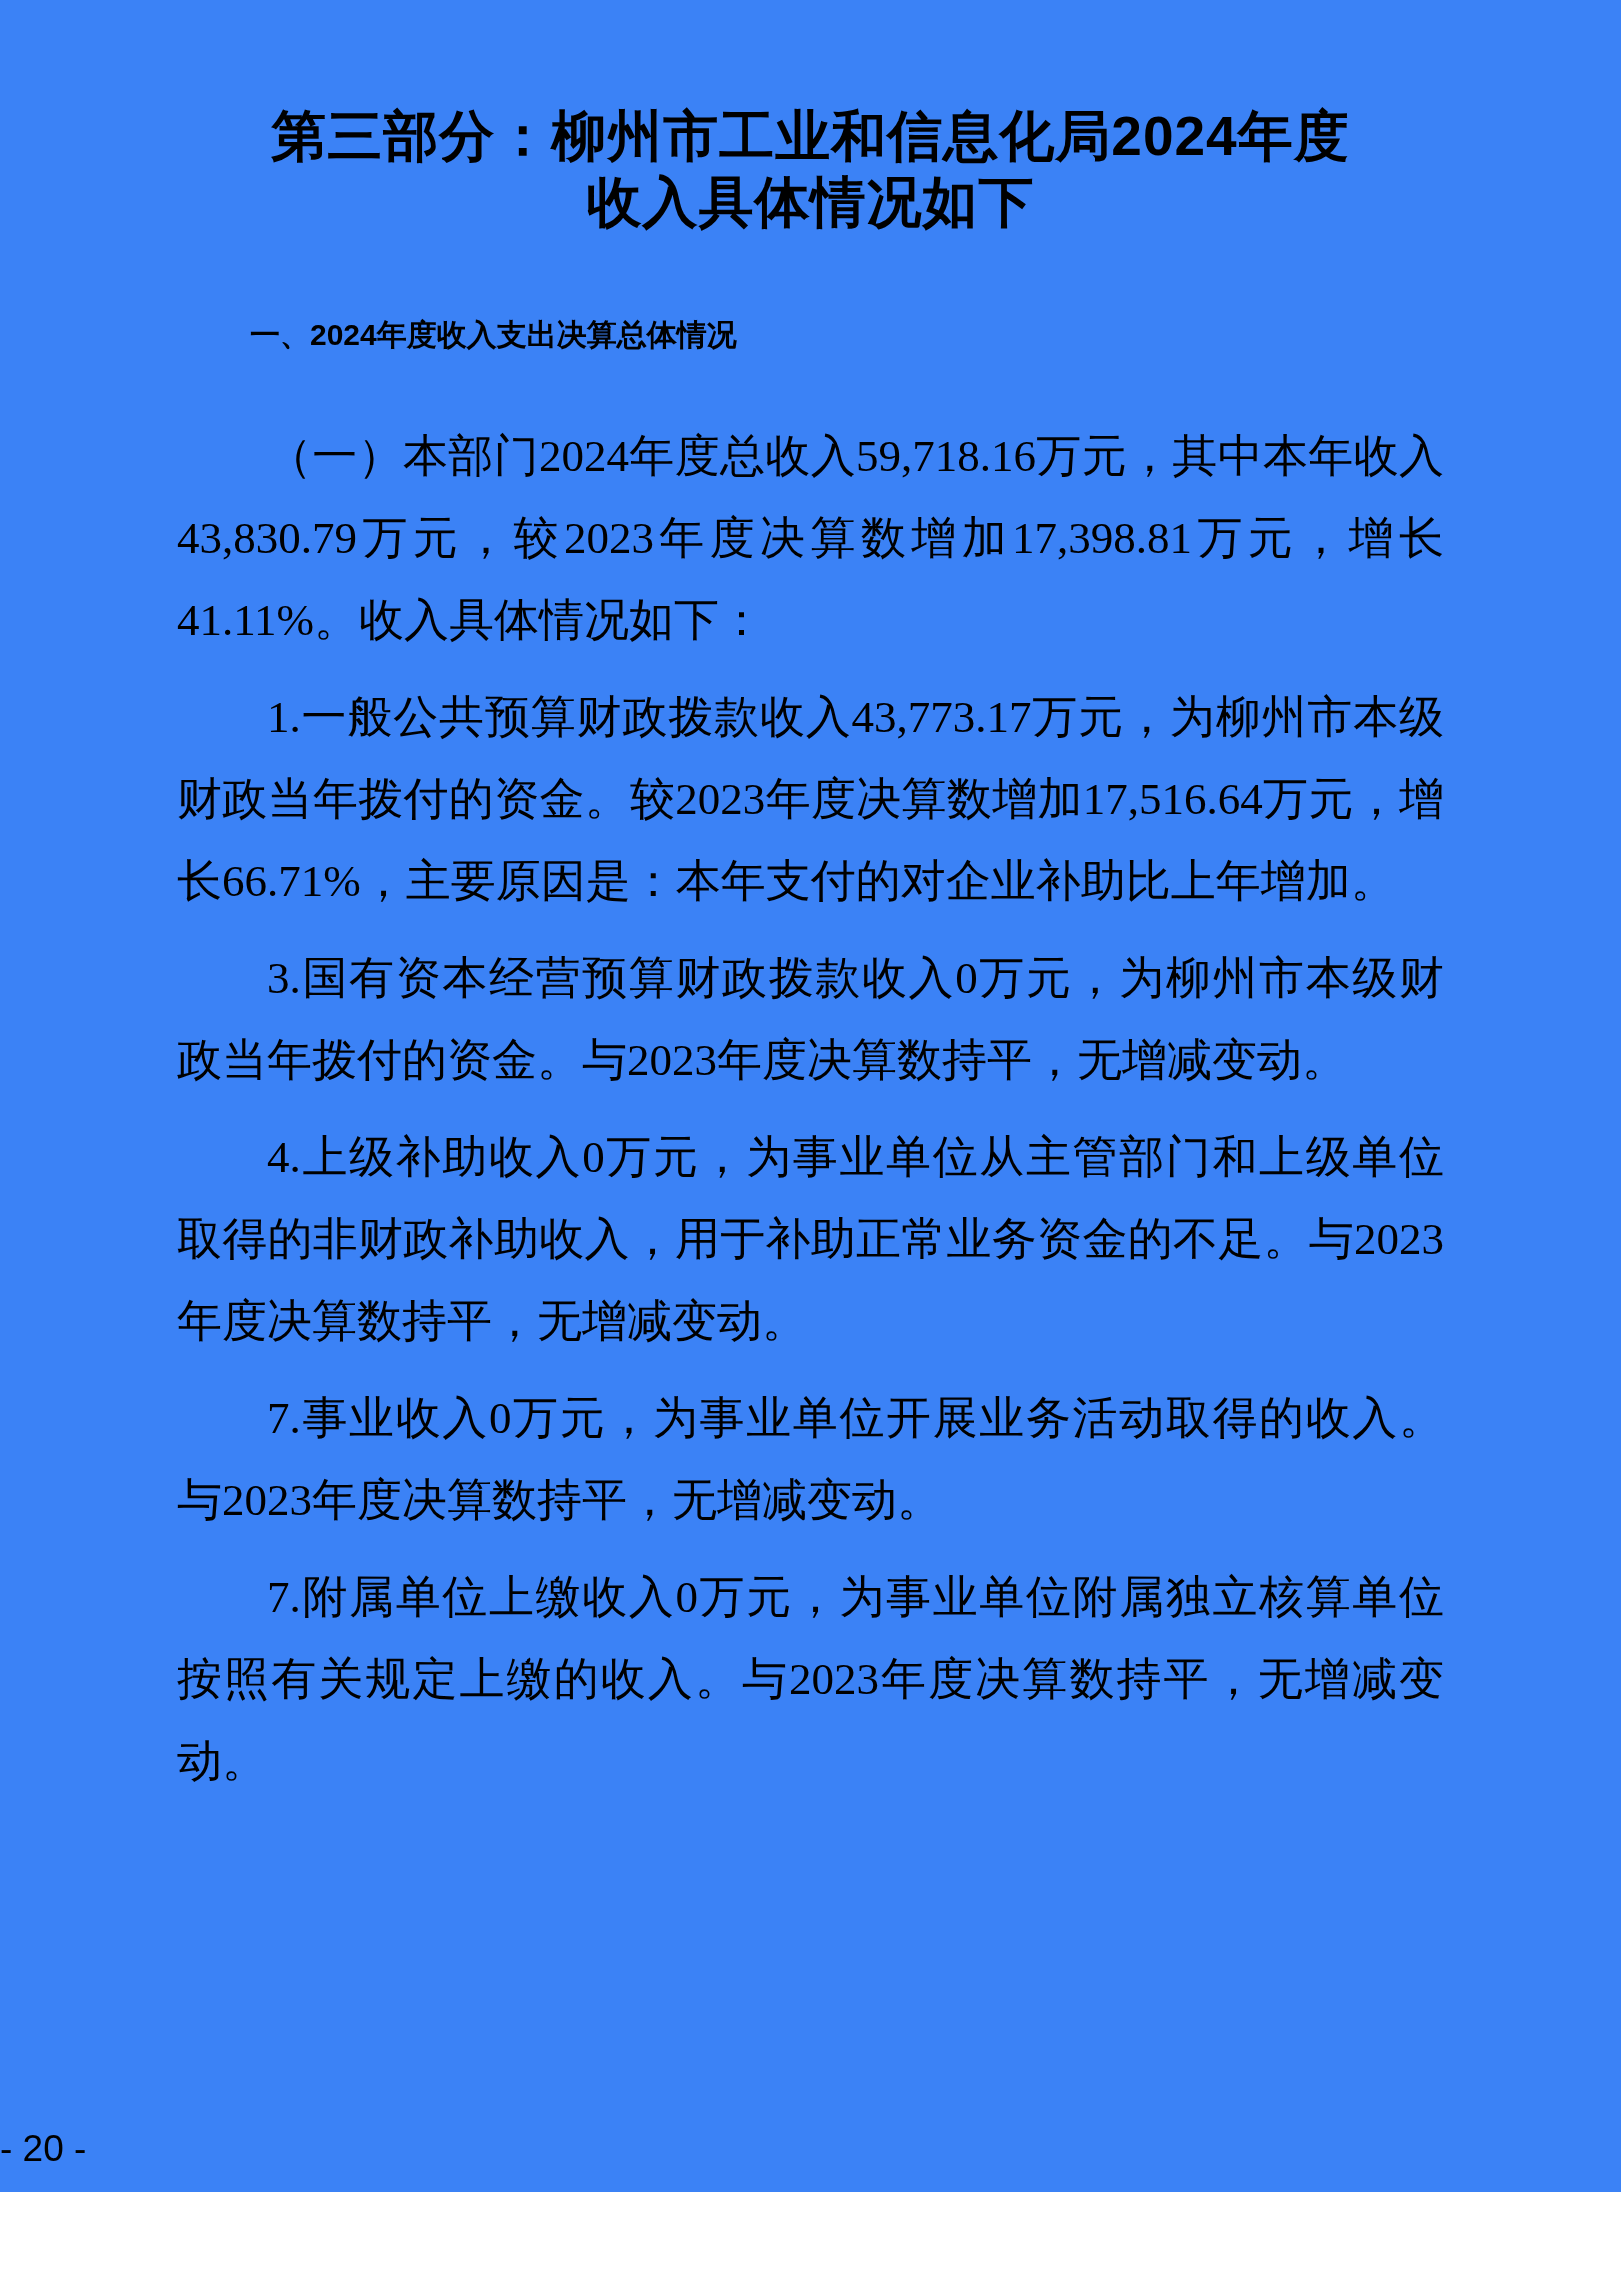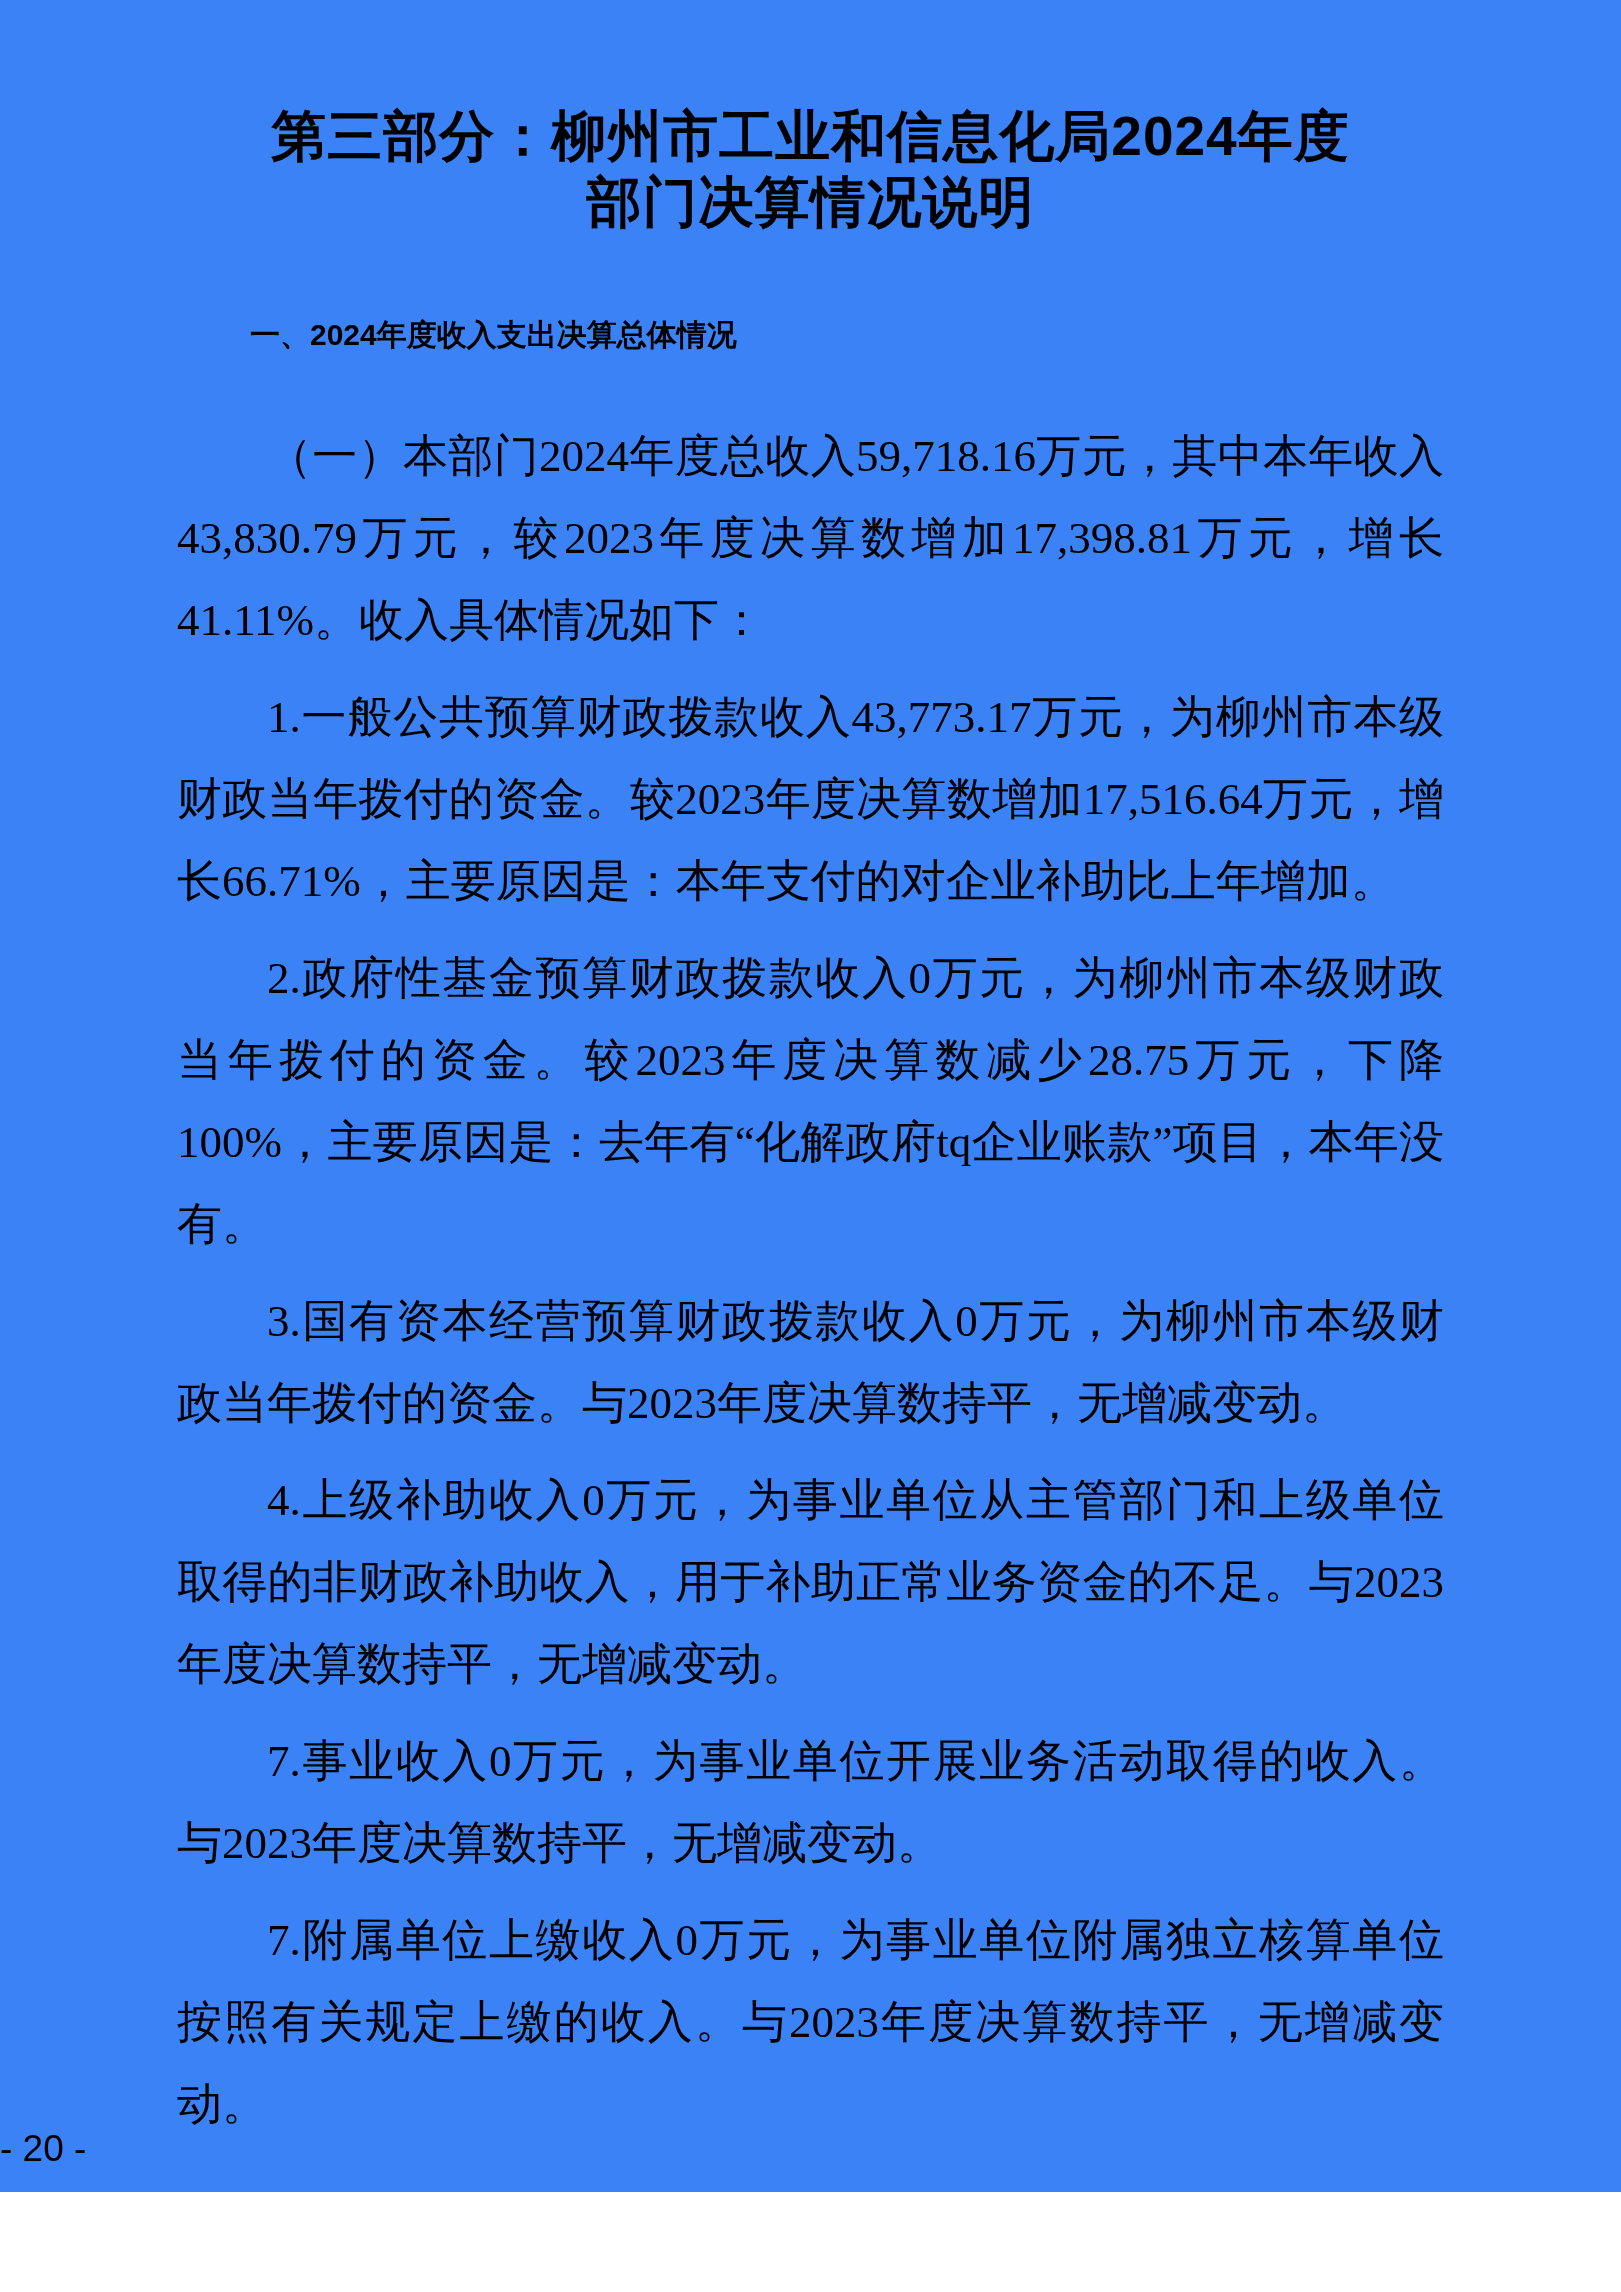--- a/index.html
+++ b/index.html
@@ -71,7 +71,7 @@
 
     <h1 class="title">
       <span class="title-line">第三部分：柳州市工业和信息化局2024年度</span>
-      <span class="title-line">部门决算情况说明</span>
+      <span class="title-line">收入具体情况如下</span>
     </h1>
 
     <h2 class="section-heading">一、2024年度收入支出决算总体情况</h2>

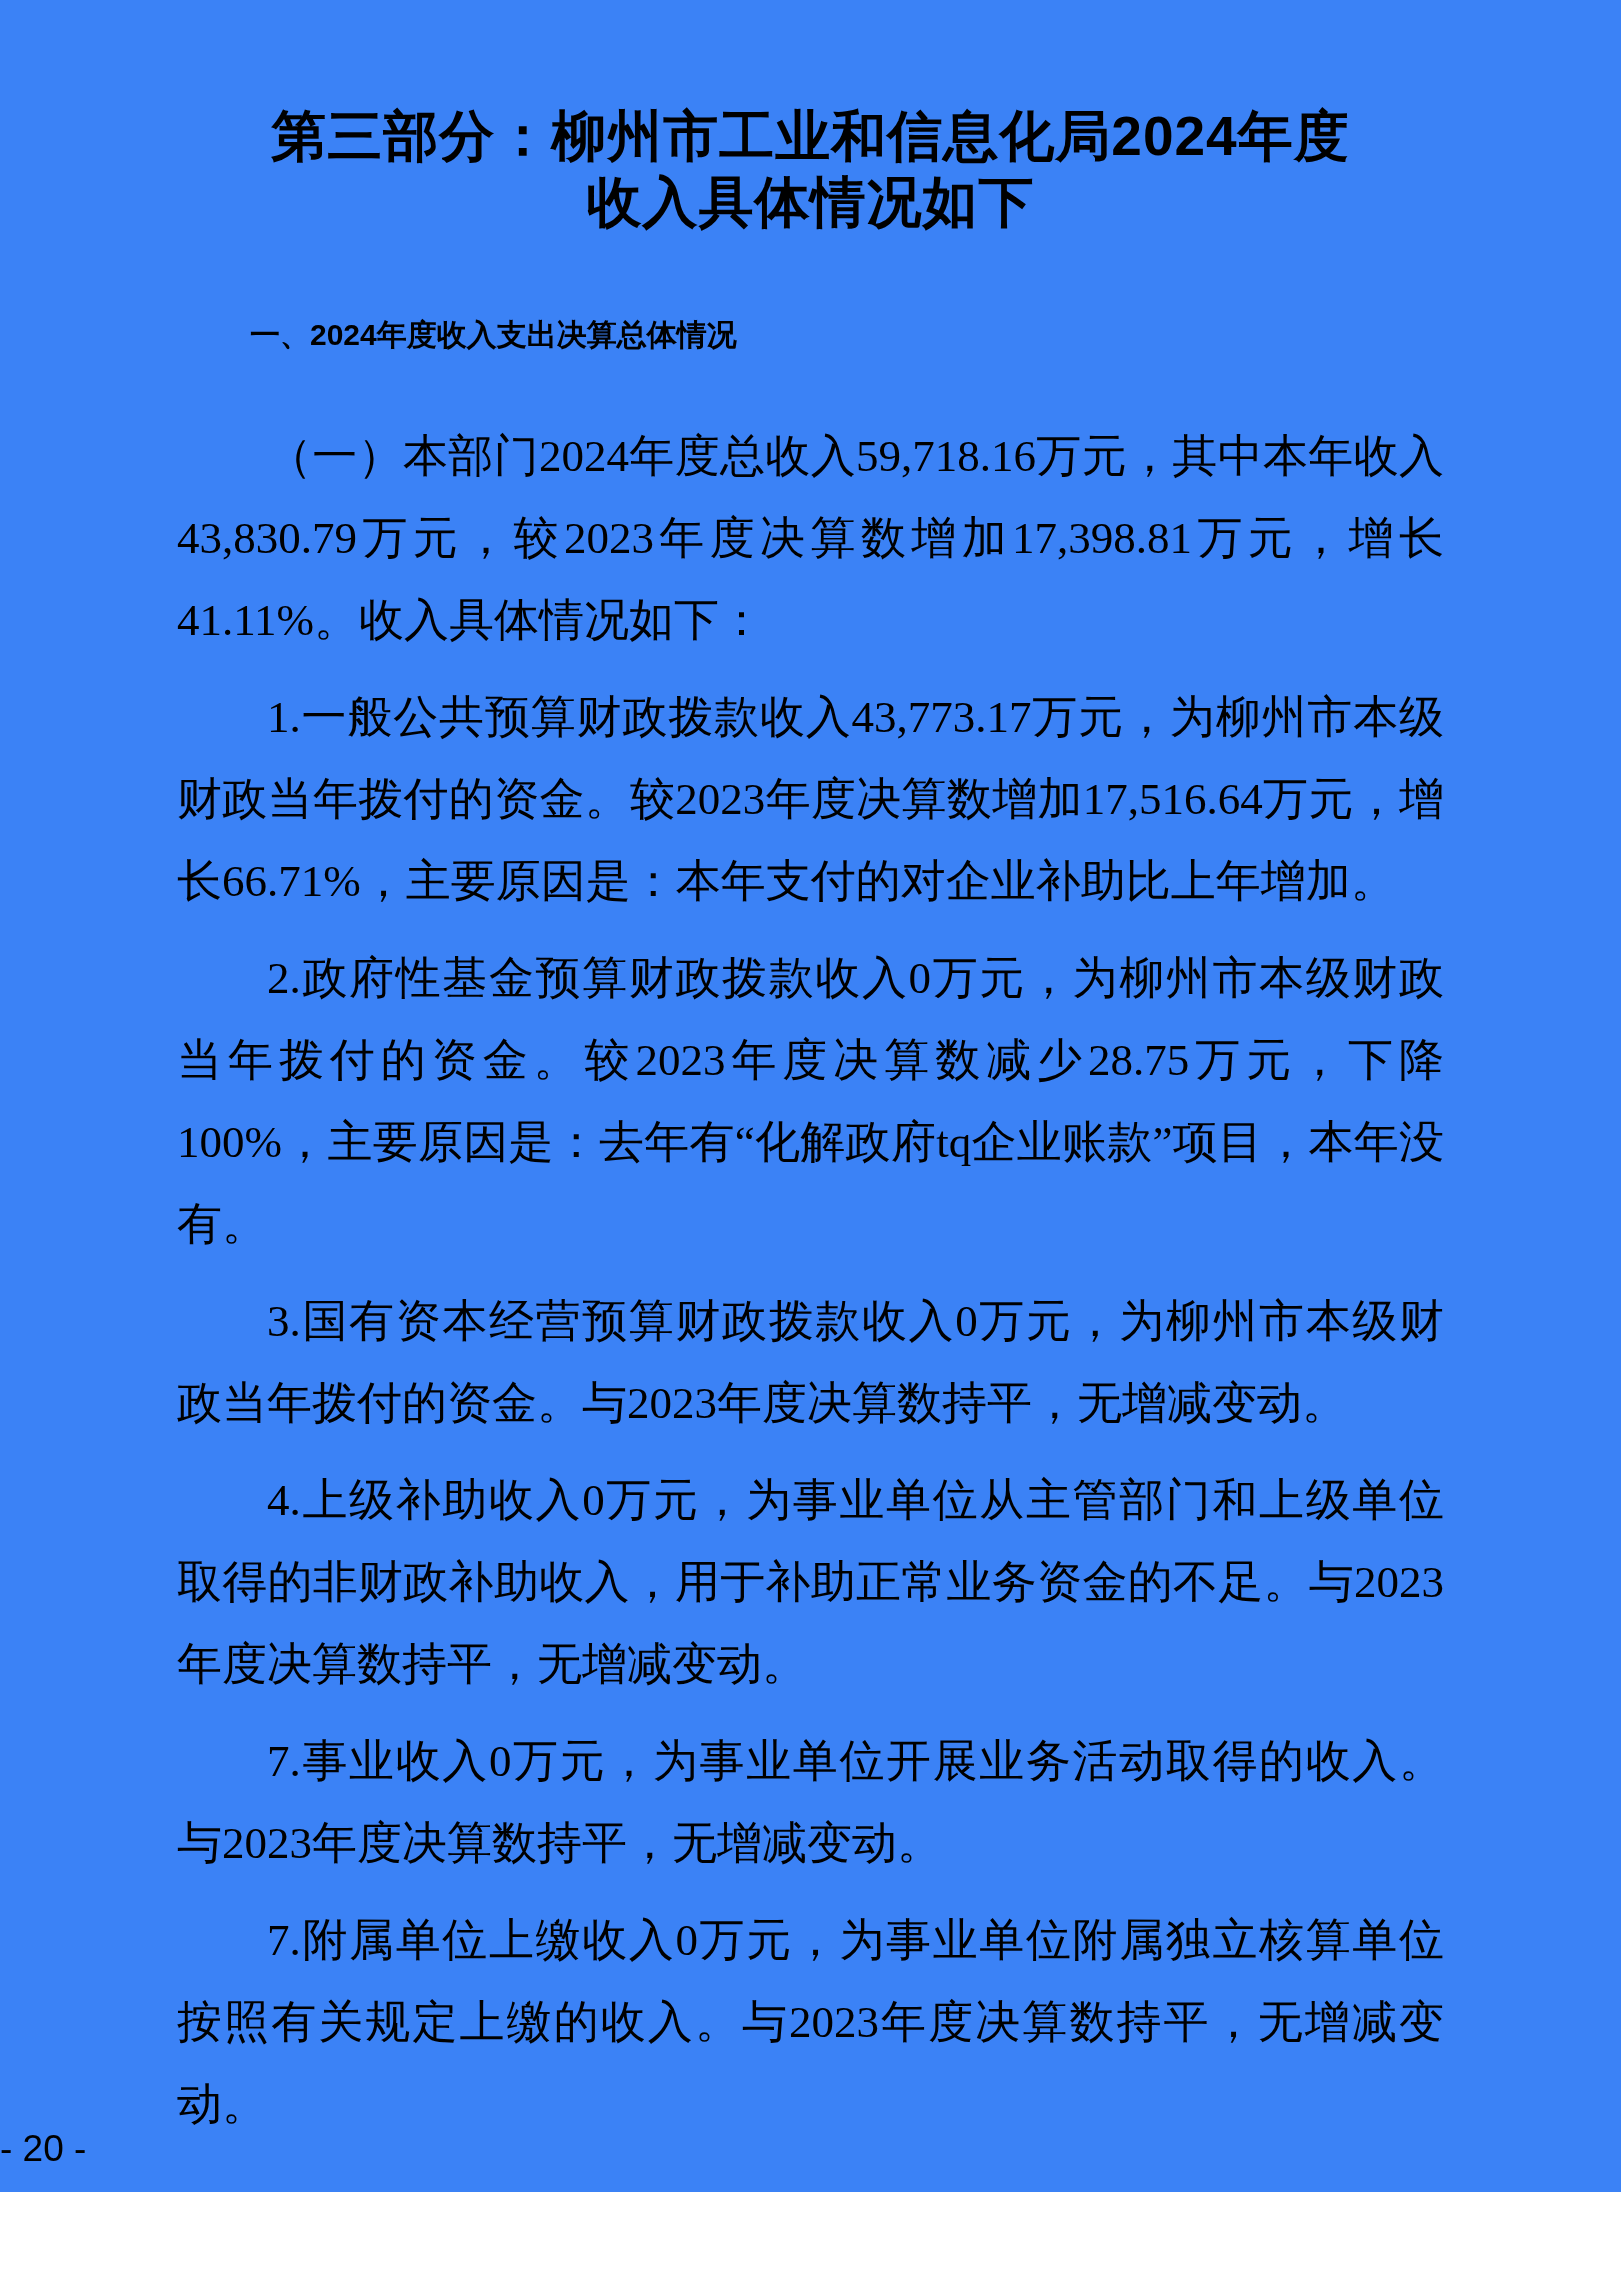--- a/index.html
+++ b/index.html
@@ -79,7 +79,6 @@
     <div class="body-text">
       <p>（一）本部门2024年度总收入59,718.16万元，其中本年收入43,830.79万元，较2023年度决算数增加17,398.81万元，增长41.11%。收入具体情况如下：</p>
       <p>1.一般公共预算财政拨款收入43,773.17万元，为柳州市本级财政当年拨付的资金。较2023年度决算数增加17,516.64万元，增长66.71%，主要原因是：本年支付的对企业补助比上年增加。</p>
-      <p>2.政府性基金预算财政拨款收入0万元，为柳州市本级财政当年拨付的资金。较2023年度决算数减少28.75万元，下降100%，主要原因是：去年有“化解政府tq企业账款”项目，本年没有。</p>
       <p>3.国有资本经营预算财政拨款收入0万元，为柳州市本级财政当年拨付的资金。与2023年度决算数持平，无增减变动。</p>
       <p>4.上级补助收入0万元，为事业单位从主管部门和上级单位取得的非财政补助收入，用于补助正常业务资金的不足。与2023年度决算数持平，无增减变动。</p>
       <p>7.事业收入0万元，为事业单位开展业务活动取得的收入。与2023年度决算数持平，无增减变动。</p>

